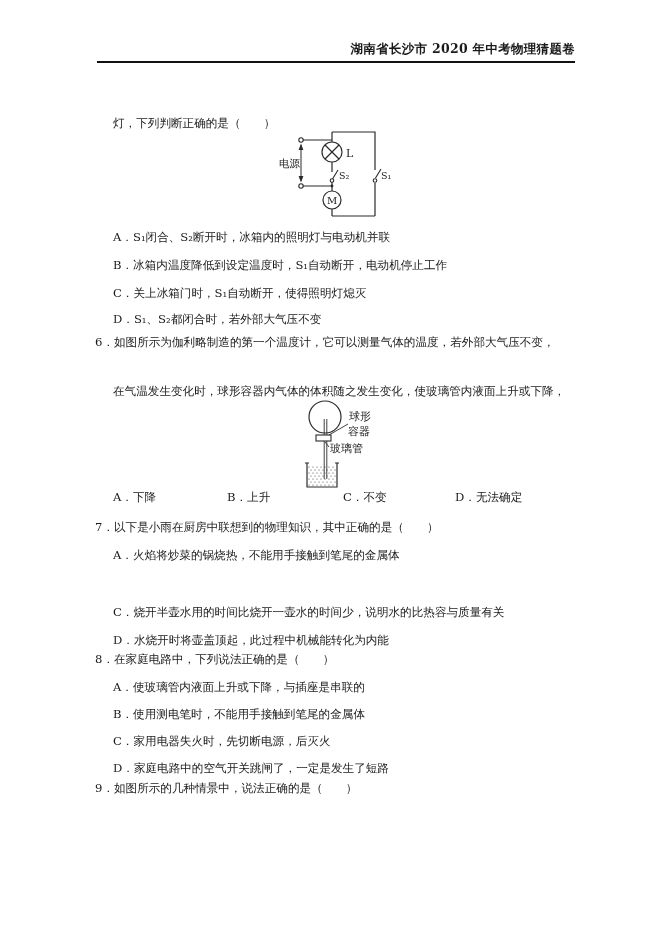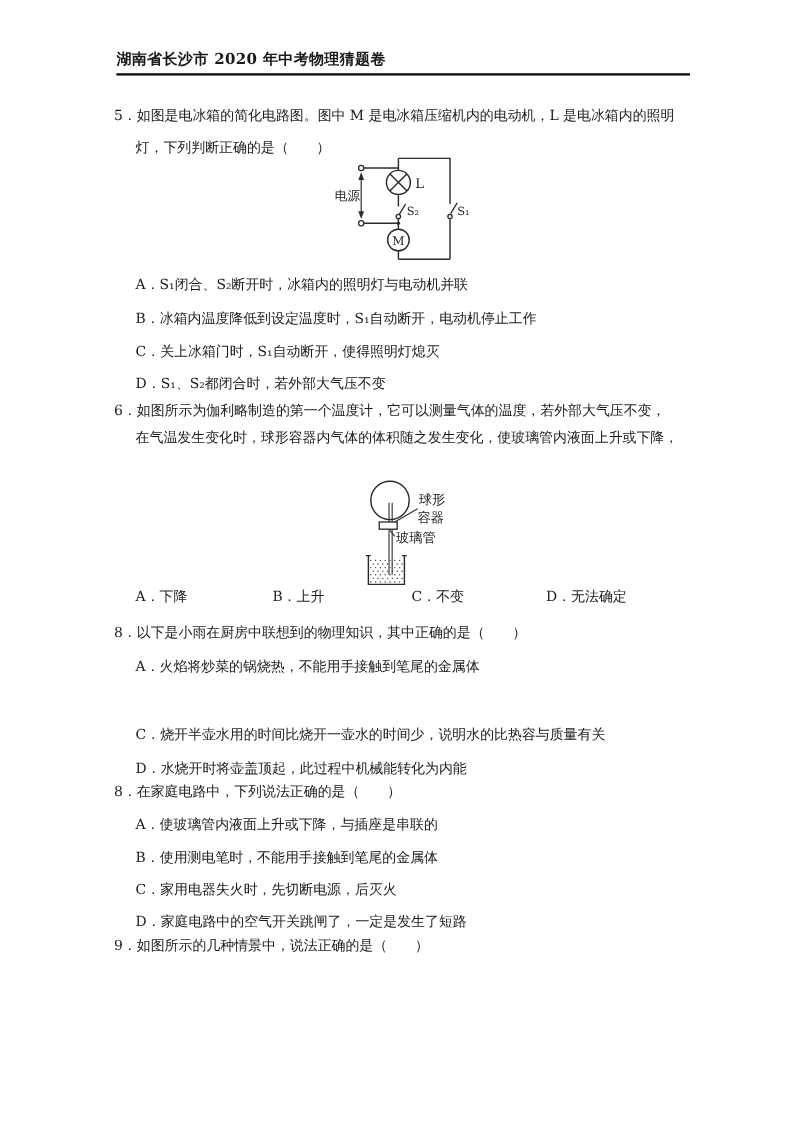--- a/index.html
+++ b/index.html
@@ -6,7 +6,7 @@
   body{width:661px;height:935px;position:relative;overflow:hidden;
        font-family:"DejaVu Serif","Liberation Serif",serif;color:#1a1a1a;}
   .page{position:absolute;left:0;top:0;width:661px;height:935px;background:#ffffff;}
-  .hdr{position:absolute;left:97px;top:41px;width:478px;text-align:left;
+  .hdr{position:absolute;left:97px;top:41px;width:478px;text-align:right;
        font-size:12.5px;font-weight:bold;line-height:16px;letter-spacing:.3px;}
   .rule{position:absolute;left:97px;top:61px;width:478px;height:1.5px;background:#111;}
   .ln{position:absolute;font-size:11.6px;line-height:19px;white-space:pre;}

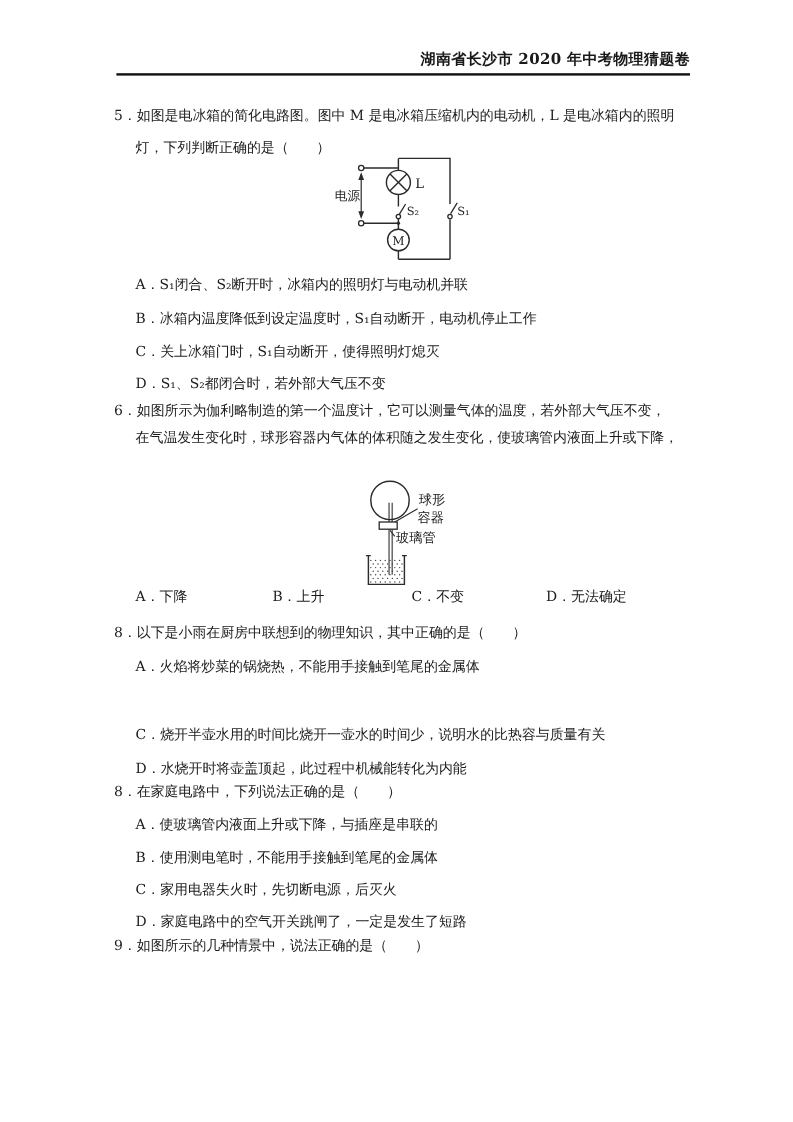--- a/index.html
+++ b/index.html
@@ -21,7 +21,6 @@
   <div class="hdr">湖南省长沙市 2020 年中考物理猜题卷</div>
   <div class="rule"></div>
 
-  <div class="ln" style="left:95px;top:87px">5．如图是电冰箱的简化电路图。图中 M 是电冰箱压缩机内的电动机，L 是电冰箱内的照明</div>
   <div class="ln" style="left:113px;top:114px">灯，下列判断正确的是（　　）</div>
 
   <svg class="fig" style="left:268px;top:128px" width="130" height="95" viewBox="0 0 130 95">

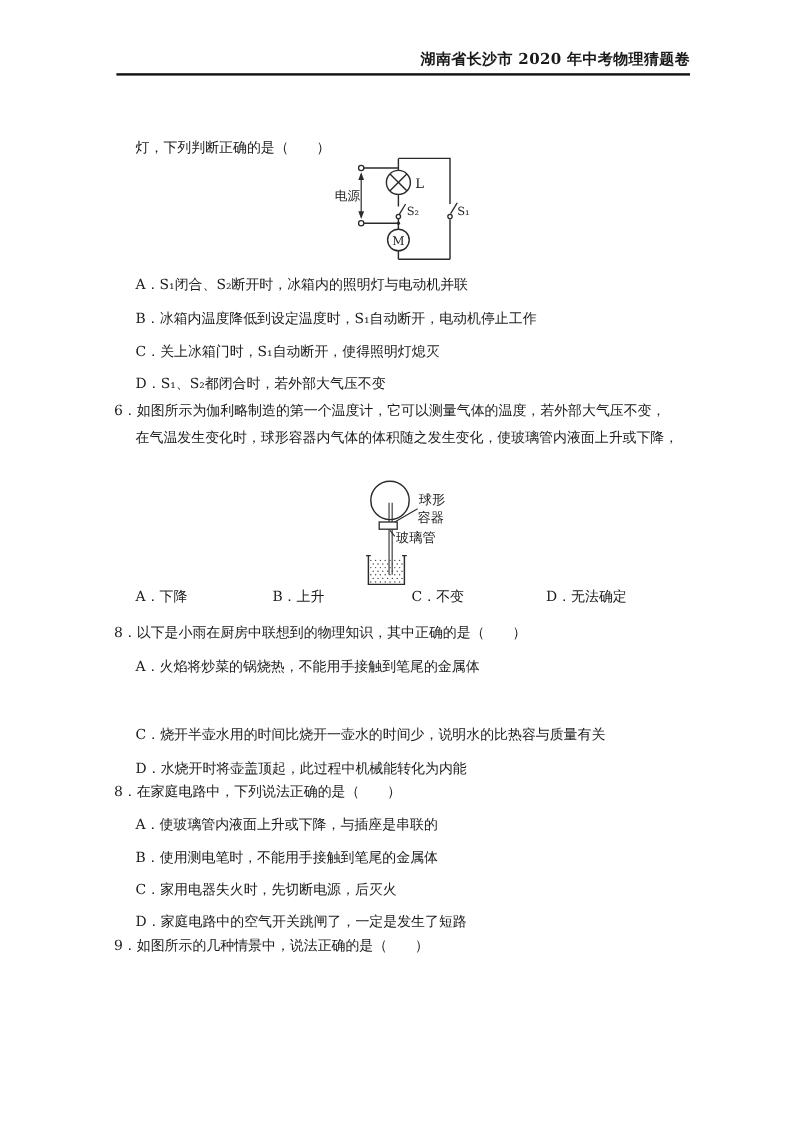--- a/index.html
+++ b/index.html
@@ -75,7 +75,7 @@
   <div class="ln" style="left:113px;top:310px">D．S₁、S₂都闭合时，若外部大气压不变</div>
 
   <div class="ln" style="left:95px;top:333px">6．如图所示为伽利略制造的第一个温度计，它可以测量气体的温度，若外部大气压不变，</div>
-  <div class="ln" style="left:113px;top:355px">在气温发生变化时，球形容器内气体的体积随之发生变化，使玻璃管内液面上升或下降，</div>
+  <div class="ln" style="left:113px;top:382px">在气温发生变化时，球形容器内气体的体积随之发生变化，使玻璃管内液面上升或下降，</div>
 
   <svg class="fig" style="left:293px;top:399px" width="105" height="92" viewBox="0 0 105 92">
 

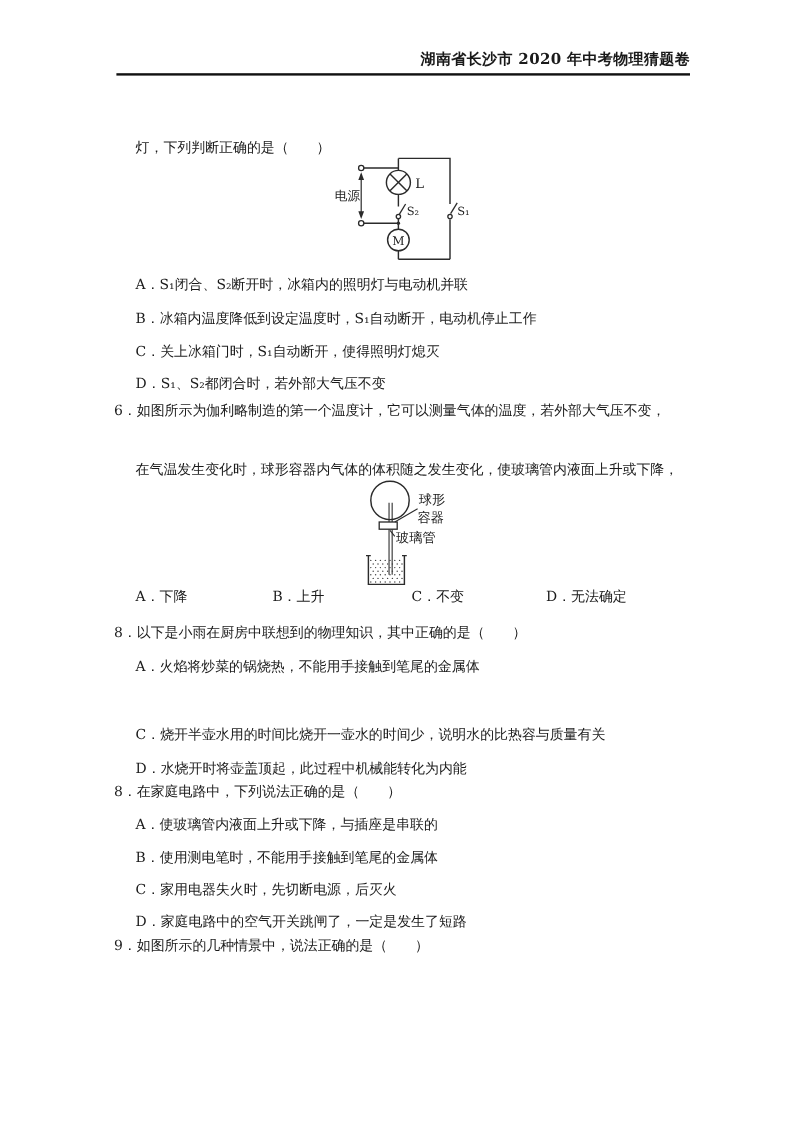--- a/index.html
+++ b/index.html
@@ -162,7 +162,7 @@
   <div class="ln" style="left:343px;top:488px">C．不变</div>
   <div class="ln" style="left:455px;top:488px">D．无法确定</div>
 
-  <div class="ln" style="left:95px;top:518px">8．以下是小雨在厨房中联想到的物理知识，其中正确的是（　　）</div>
+  <div class="ln" style="left:95px;top:518px">7．以下是小雨在厨房中联想到的物理知识，其中正确的是（　　）</div>
   <div class="ln" style="left:113px;top:546px">A．火焰将炒菜的锅烧热，不能用手接触到笔尾的金属体</div>
   <div class="ln" style="left:113px;top:603px">C．烧开半壶水用的时间比烧开一壶水的时间少，说明水的比热容与质量有关</div>
   <div class="ln" style="left:113px;top:631px">D．水烧开时将壶盖顶起，此过程中机械能转化为内能</div>

